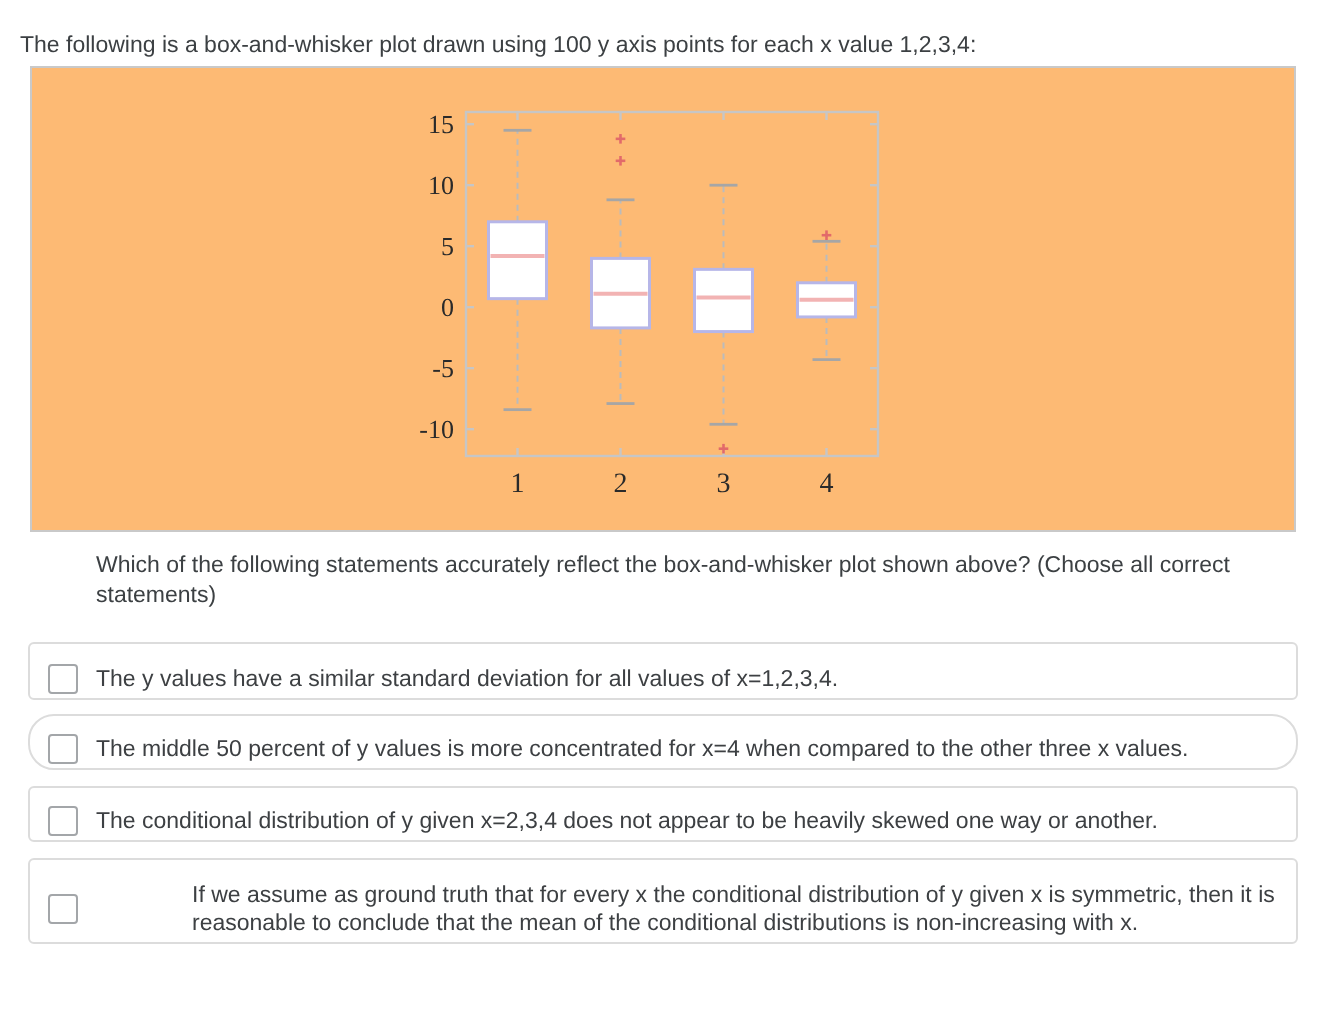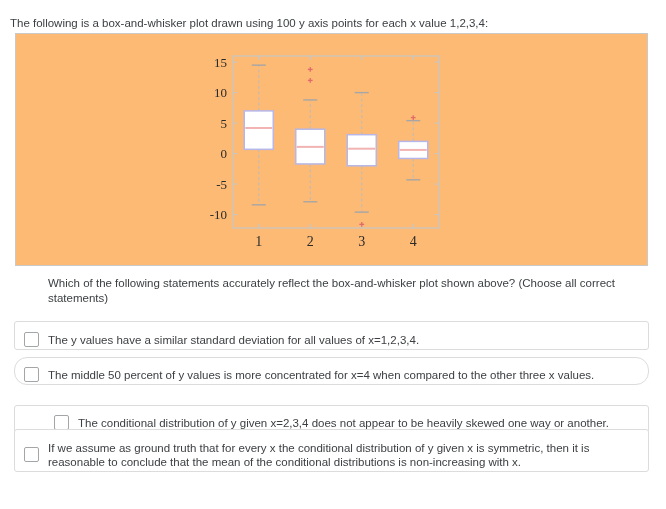--- a/index.html
+++ b/index.html
@@ -28,7 +28,7 @@
   }
   .opt-row.r0{top:321px;height:29px;}
   .opt-row.r1{top:357px;height:28px;border-radius:13px;}
-  .opt-row.r2{top:405px;height:28px;padding-left:30px;}
+  .opt-row.r2{top:393px;height:28px;}
   .opt-row.r3{top:429px;height:43px;}
   .checkbox{
     flex:0 0 auto;width:15px;height:15px;margin:7px 9px 0 9px;

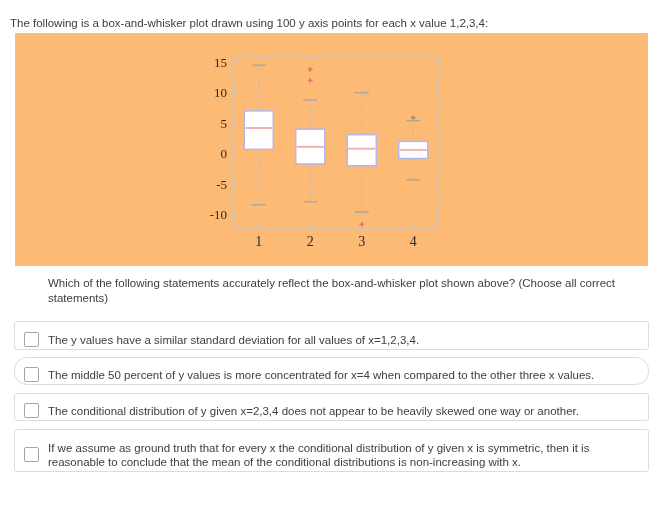--- a/index.html
+++ b/index.html
@@ -38,7 +38,7 @@
   .opt-label{
     font-size:11.5px;line-height:14px;color:#3d4043;padding-top:8px;max-width:585px;
   }
-  .opt-row.r3 .opt-label{padding-top:8.5px;}
+  .opt-row.r3 .opt-label{padding-top:8.5px;margin-left:48px;}
 </style>
 </head>
 <body>

